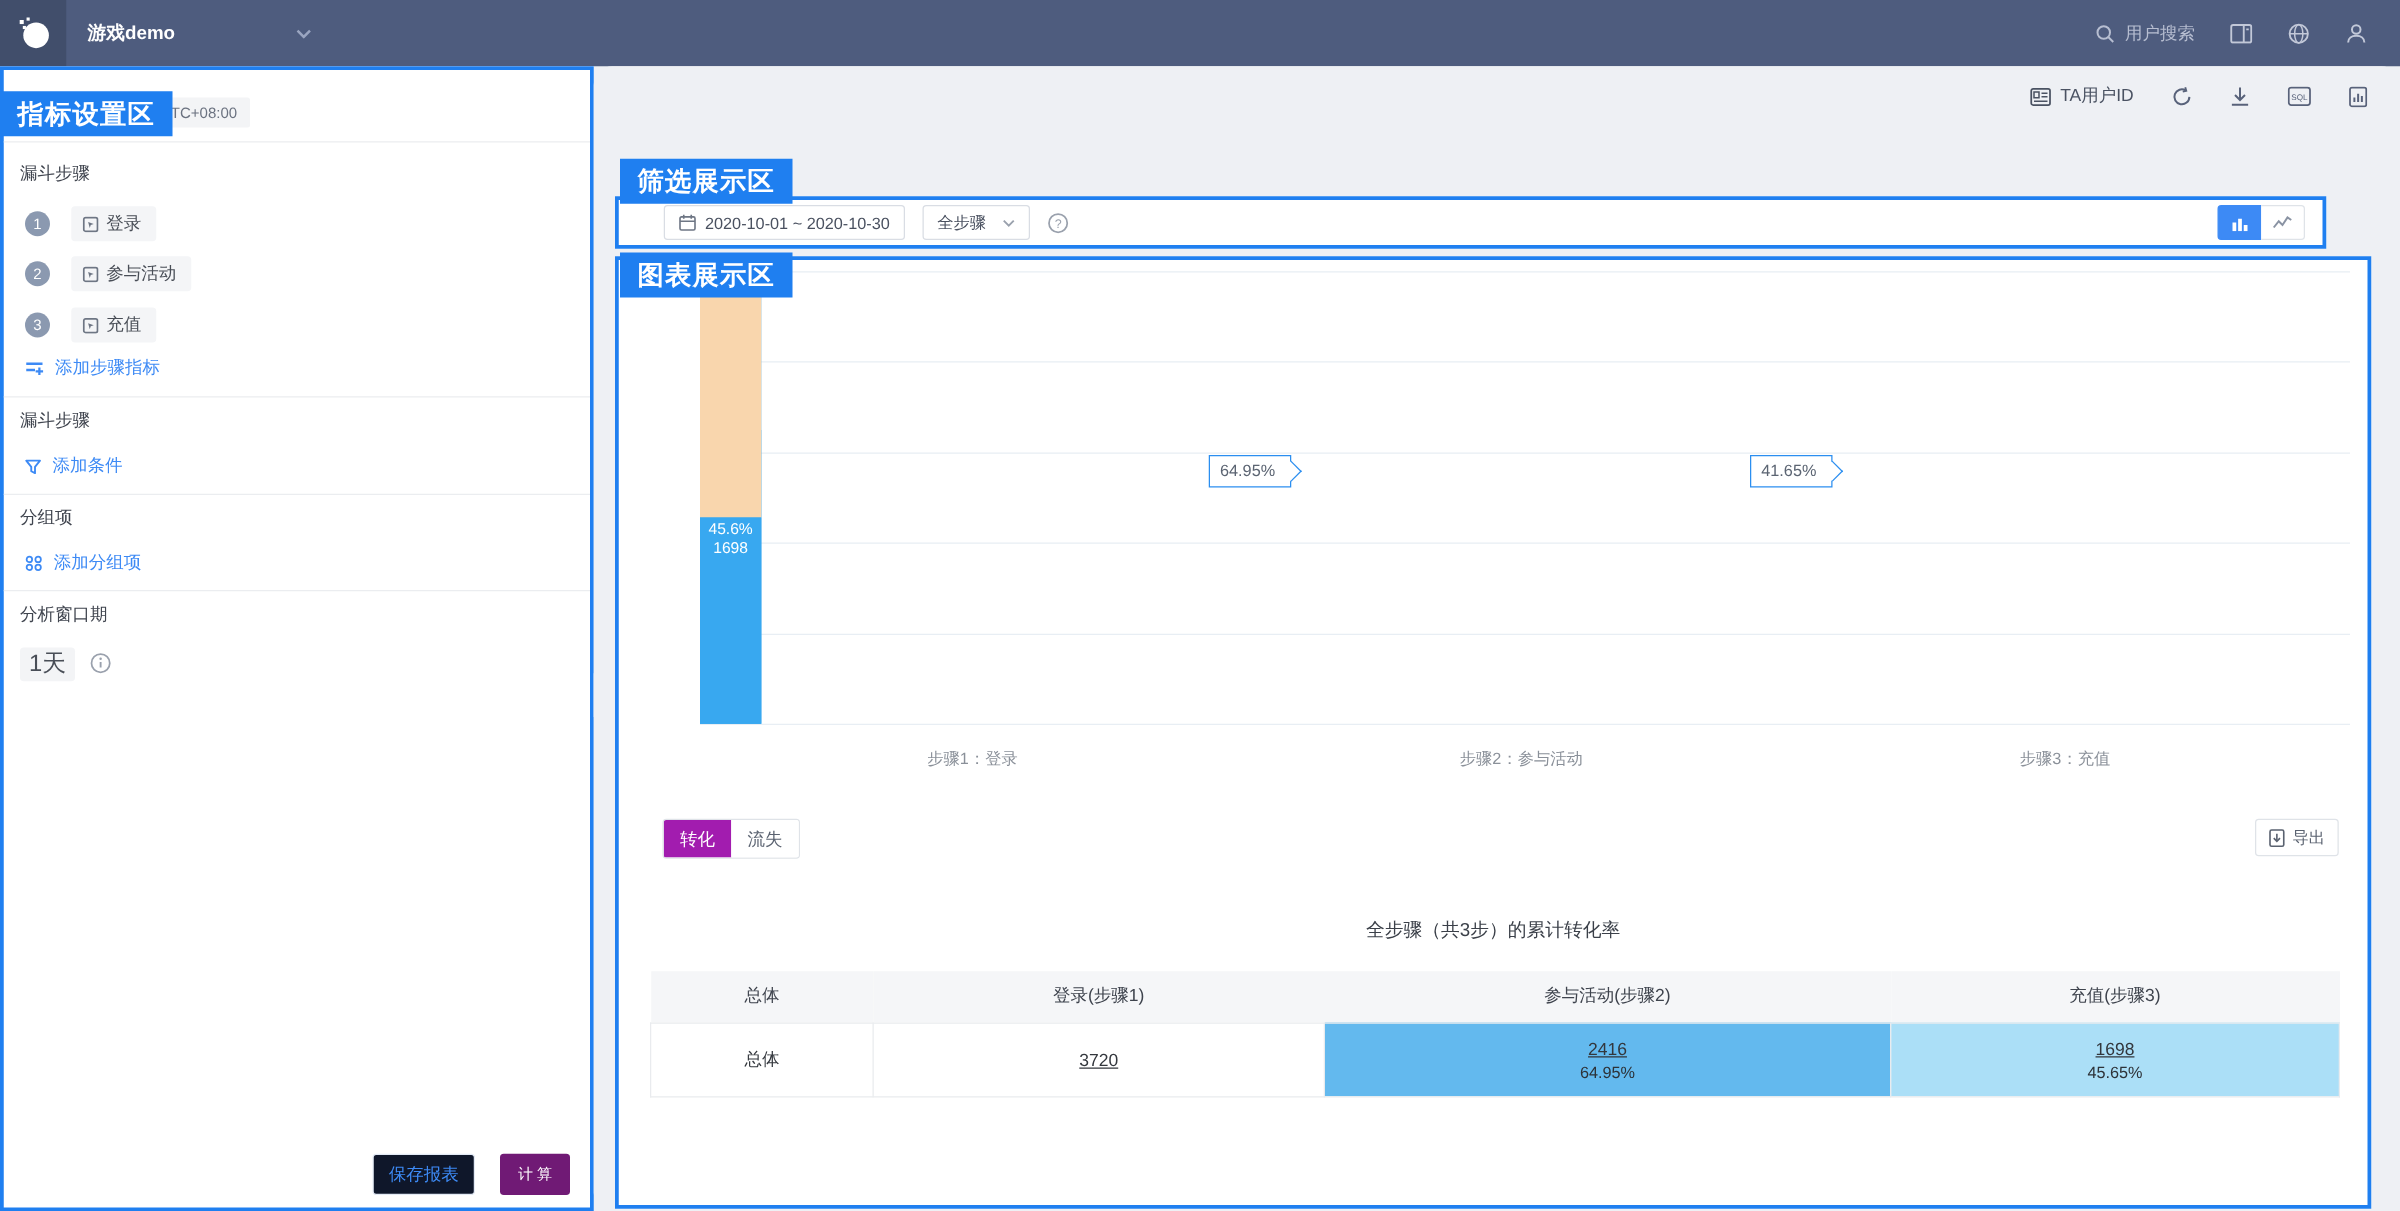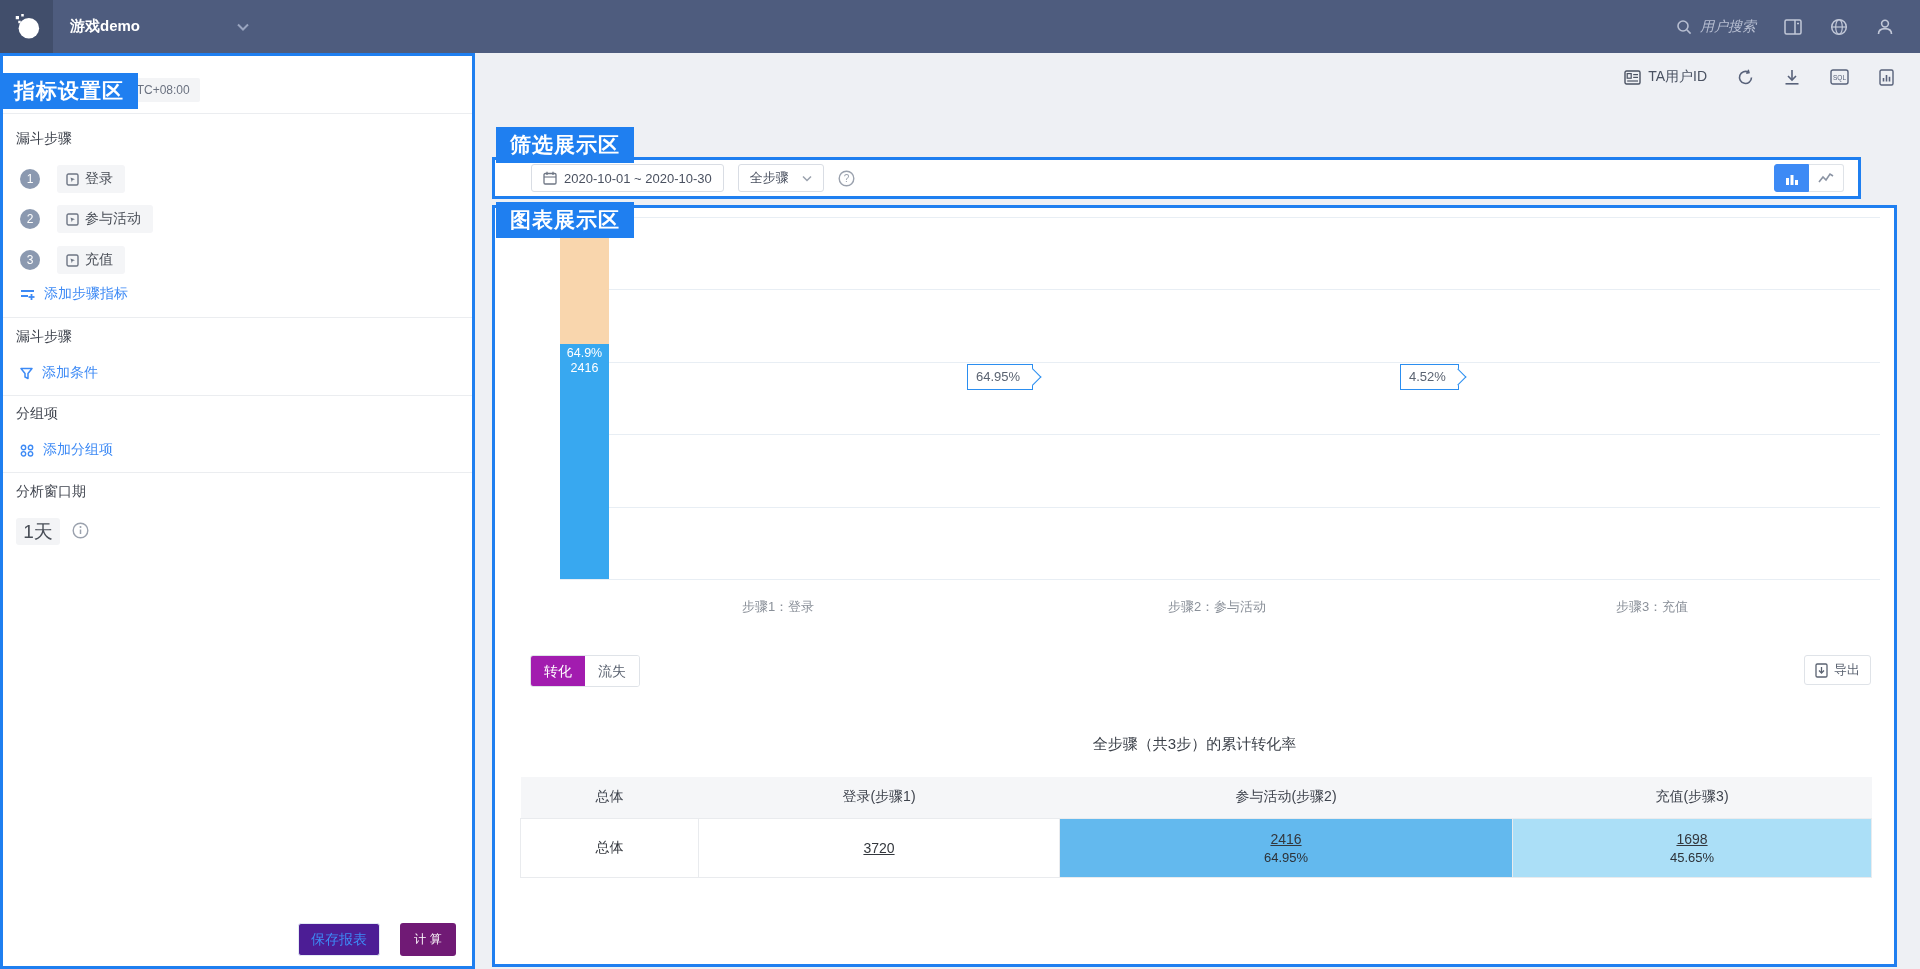--- a/index.html
+++ b/index.html
@@ -16,7 +16,7 @@
   .nav-item { position:relative; width:120px; text-align:center; line-height:53px; font-size:15px; color:#a9b1c7; cursor:pointer; }
   .nav-item.active { color:#ffffff; }
   .nav-item.active::after { content:""; position:absolute; left:38px; right:38px; bottom:0; height:4px; background:#c7cfe0; border-radius:2px; }
-  .nav-right { margin-left:auto; display:flex; align-items:center; gap:28px; padding-right:26px; color:#b7bed1;font-style:italic; }
+  .nav-right { margin-left:auto; display:flex; align-items:center; gap:28px; padding-right:26px; color:#b7bed1; }
   .nav-search { display:flex; align-items:center; gap:8px; font-size:14px; cursor:pointer; }
   .nav-icon { cursor:pointer; color:#c2c8d8; }
 

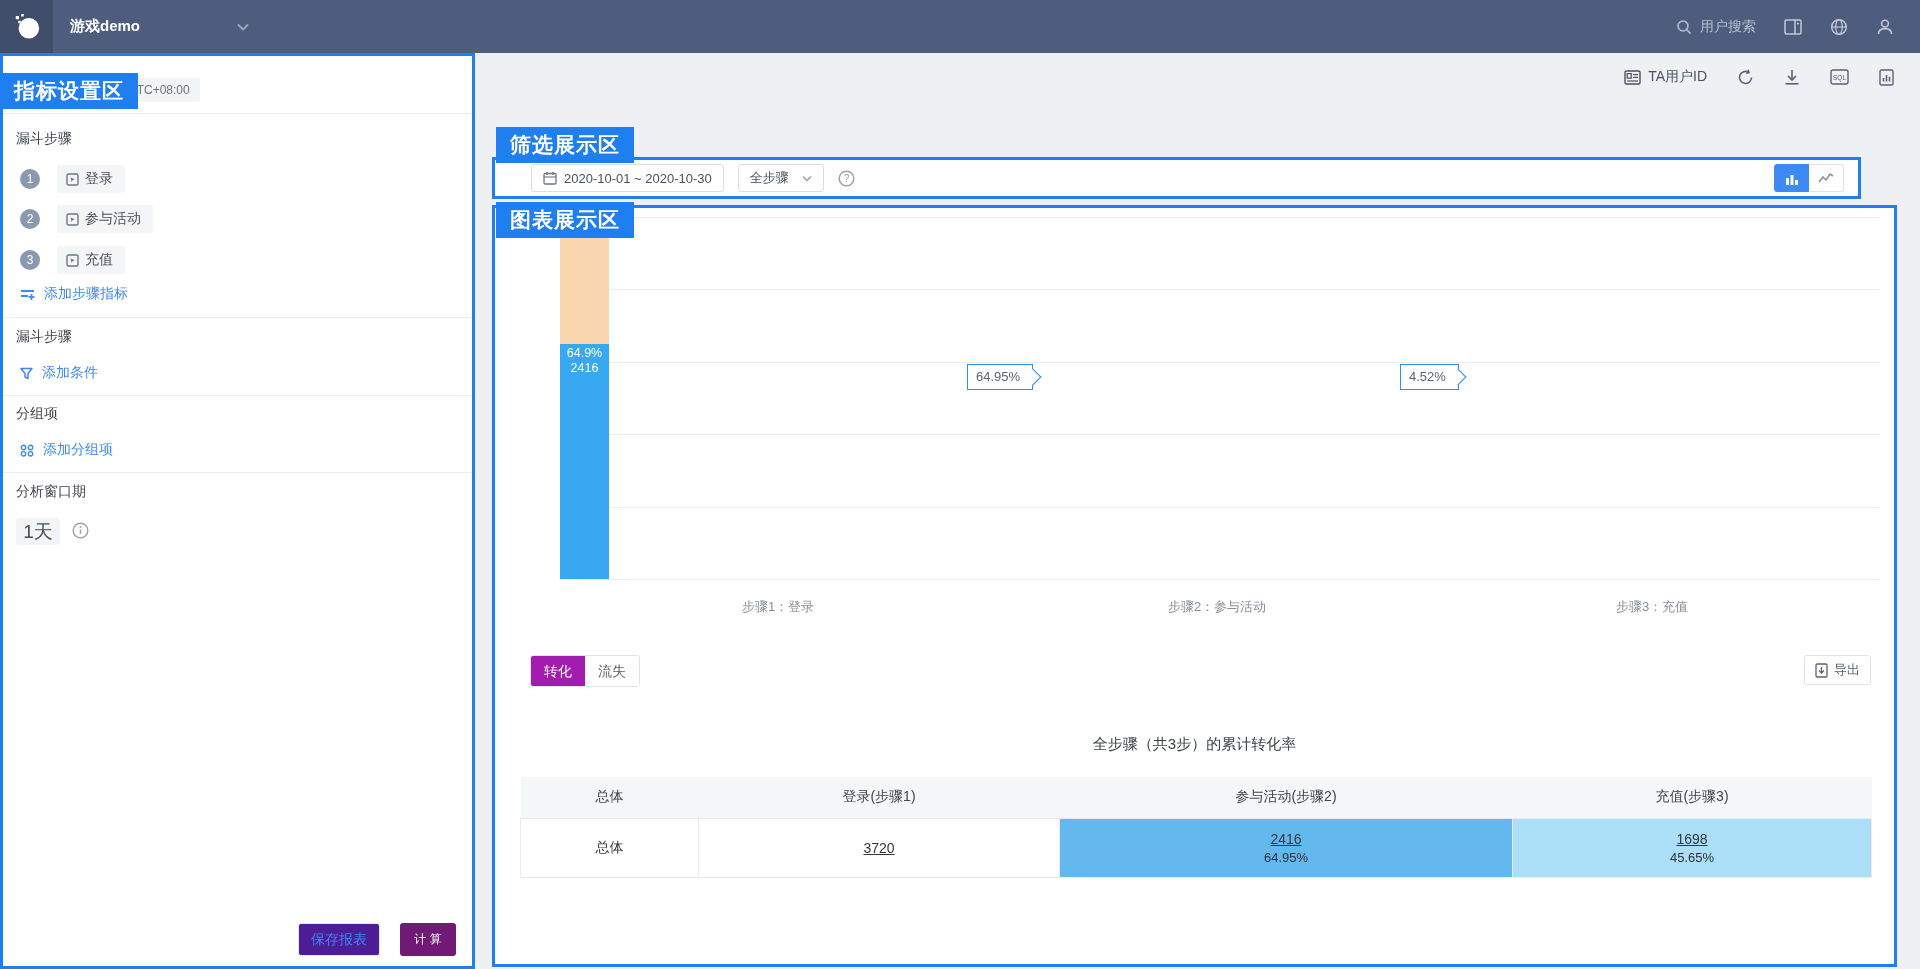--- a/index.html
+++ b/index.html
@@ -348,7 +348,7 @@
       </div>
 
       <div class="badge b1">64.95%</div>
-      <div class="badge b2">4.52%</div>
+      <div class="badge b2">41.65%</div>
 
       <div class="xlabel x1">步骤1：登录</div>
       <div class="xlabel x2">步骤2：参与活动</div>

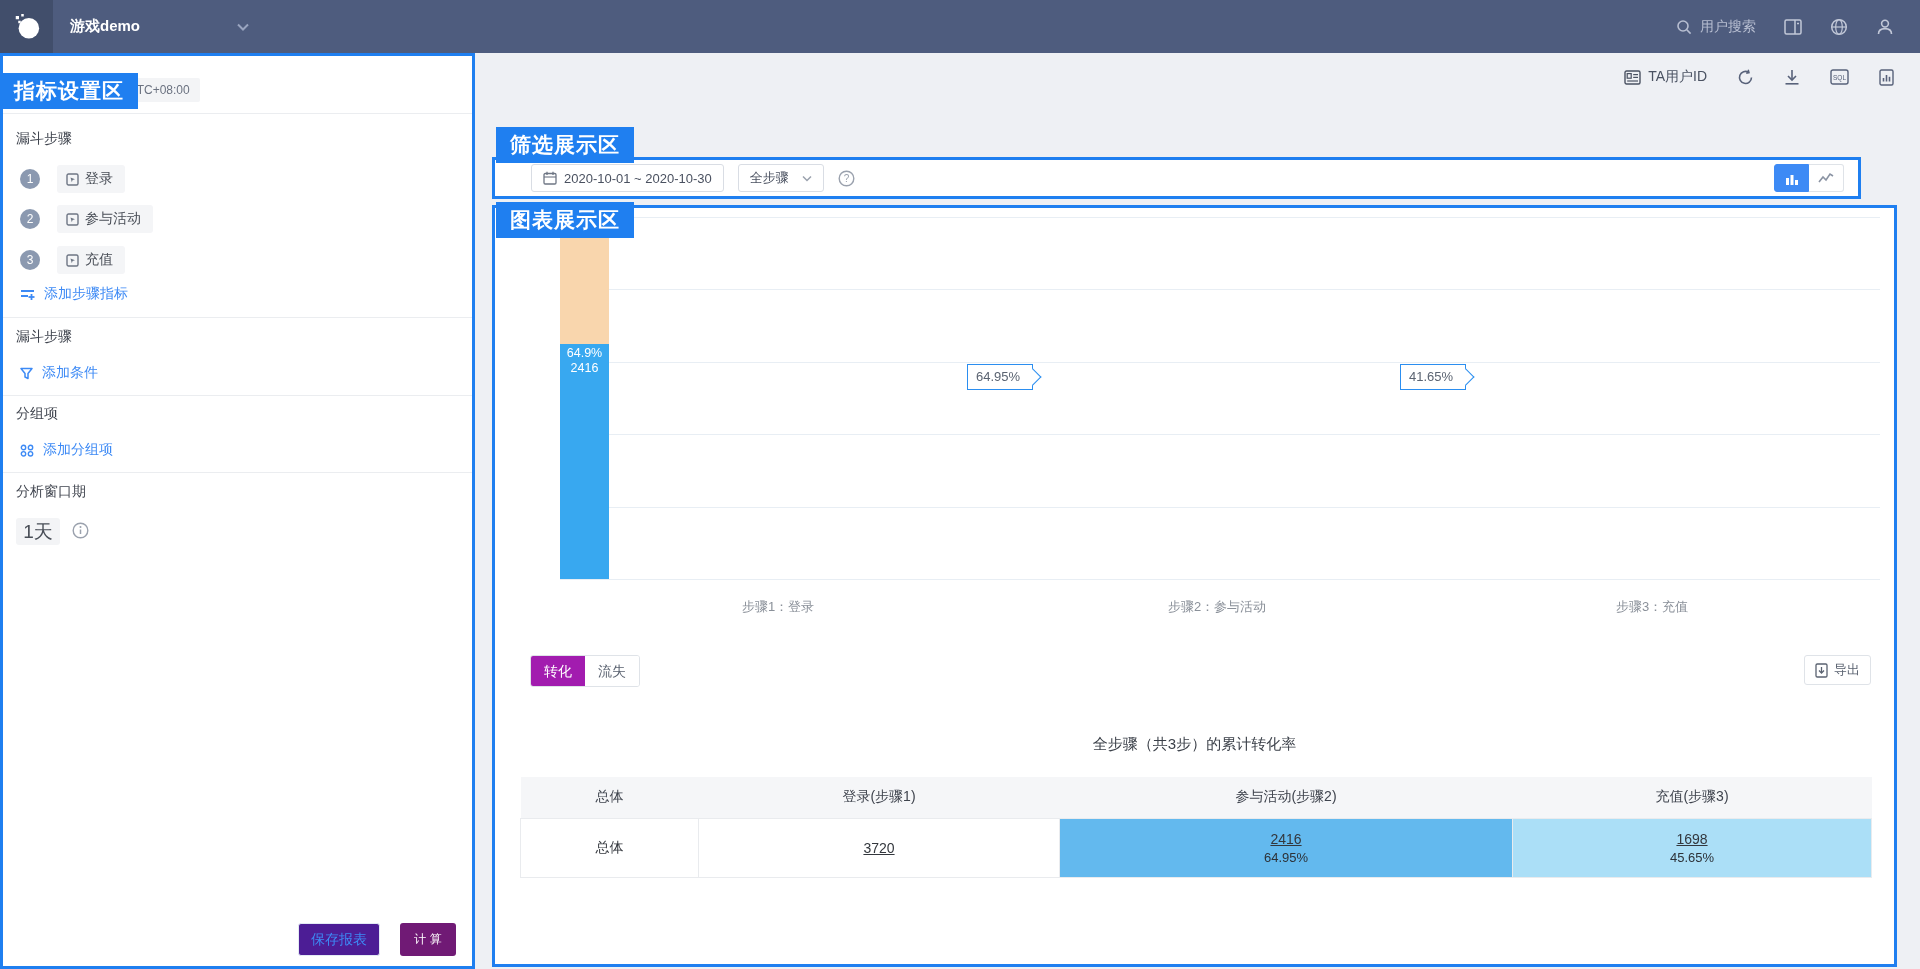--- a/index.html
+++ b/index.html
@@ -343,6 +343,15 @@
           <div class="bar-label">
             <div>64.9%</div>
             <div>2416</div>
+          </div>
+        </div>
+      </div>
+      <div class="bar">
+        <div class="seg-lost" style="height: 69.866px; background: rgb(249, 214, 173);"></div>
+        <div class="seg-conv" style="height: 165.072px; background: rgb(56, 168, 240);">
+          <div class="bar-label">
+            <div>45.6%</div>
+            <div>1698</div>
           </div>
         </div>
       </div>

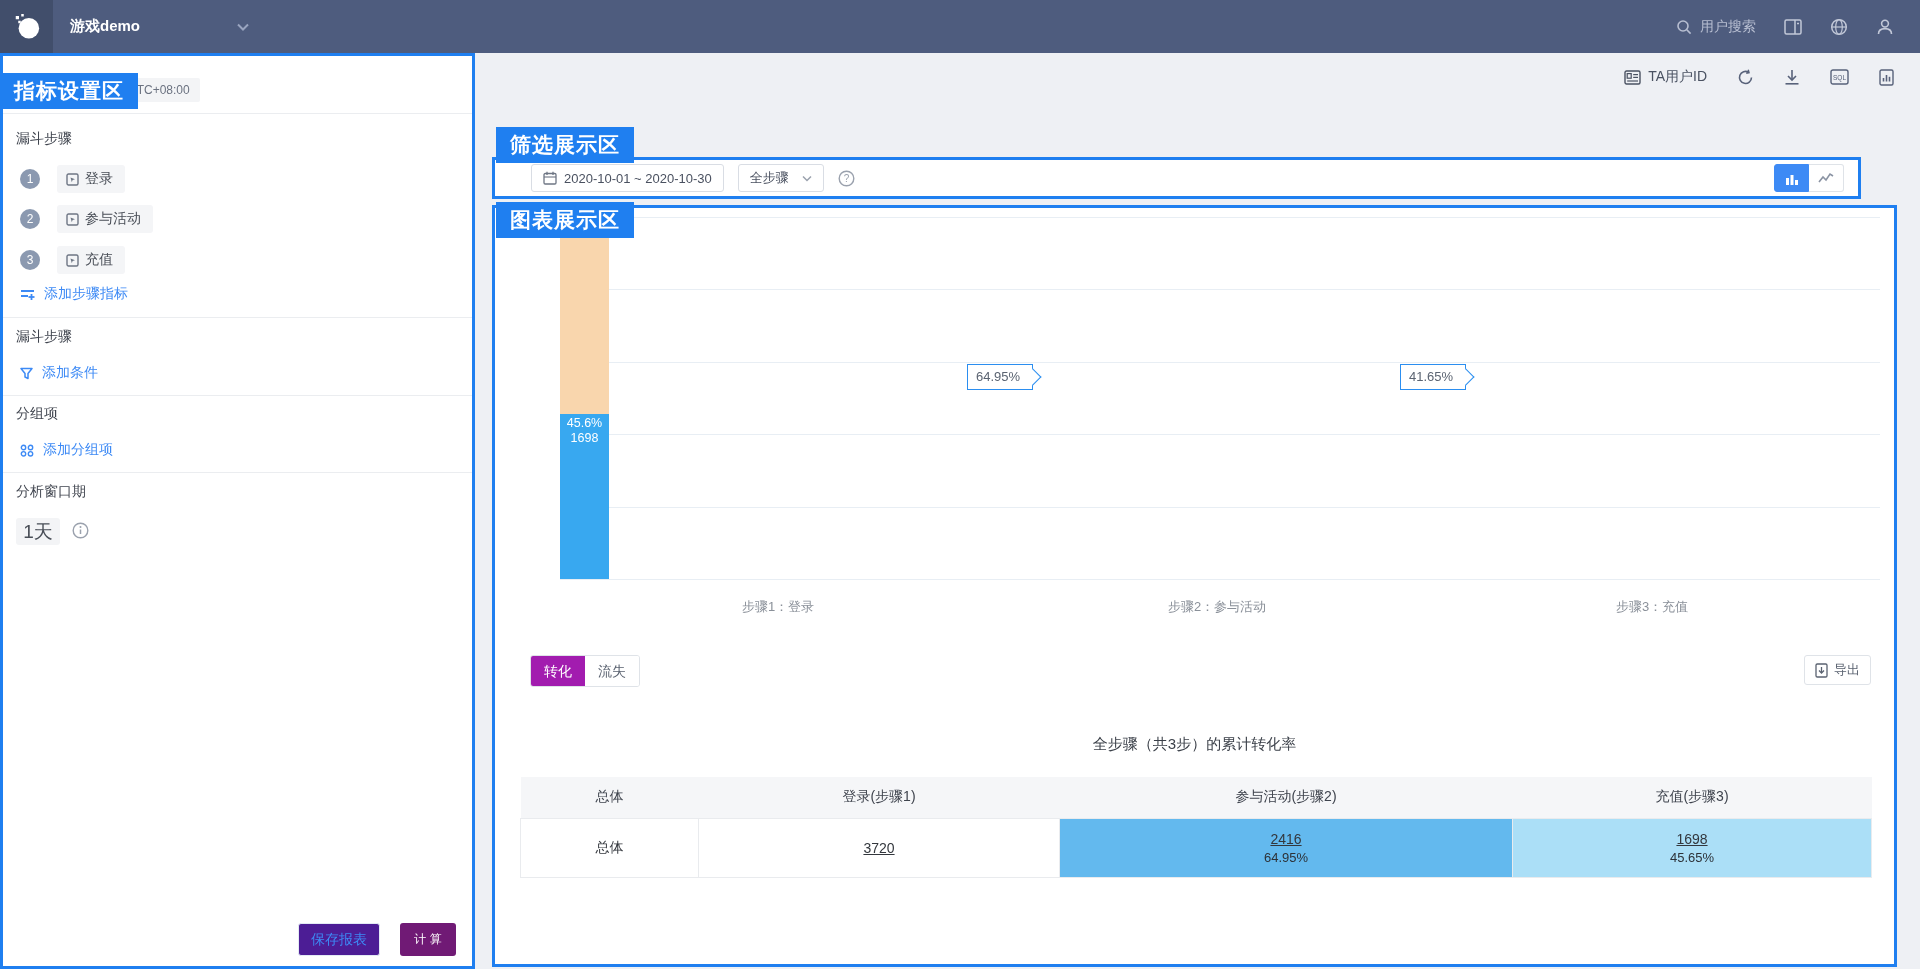--- a/index.html
+++ b/index.html
@@ -32,7 +32,7 @@
   .window-chip { position:absolute; left:13px; width:44px; height:27px; background:#f3f4f6; border-radius:3px; text-align:center; line-height:27px; font-size:19px; color:#494e57; cursor:pointer; }
   .info-icon { position:absolute; color:#9aa1ad; cursor:pointer; }
   .sb-buttons { position:absolute; right:16px; bottom:10px; display:flex; gap:20px; }
-  .btn-save { height:33px; padding:0 12px; background:#4c1d95; border:1px solid #e3eaf5; border-radius:3px; color:#3d8af5; font-size:14px; cursor:pointer; }
+  .btn-save { height:33px; padding:0 12px; background:#0f172a; border:1px solid #e3eaf5; border-radius:3px; color:#3d8af5; font-size:14px; cursor:pointer; }
   .btn-calc { height:33px; width:56px; background:#701a75; border:none; border-radius:3px; color:#fff; font-size:12px; cursor:pointer; }
   .collapse-tab { position:absolute; left:475px; top:538px; width:17px; height:36px; background:#fff; border:1px solid #e2e5ea; border-left:none; border-radius:0 4px 4px 0; color:#8a9099; font-size:13px; text-align:center; line-height:34px; cursor:pointer; }
 

